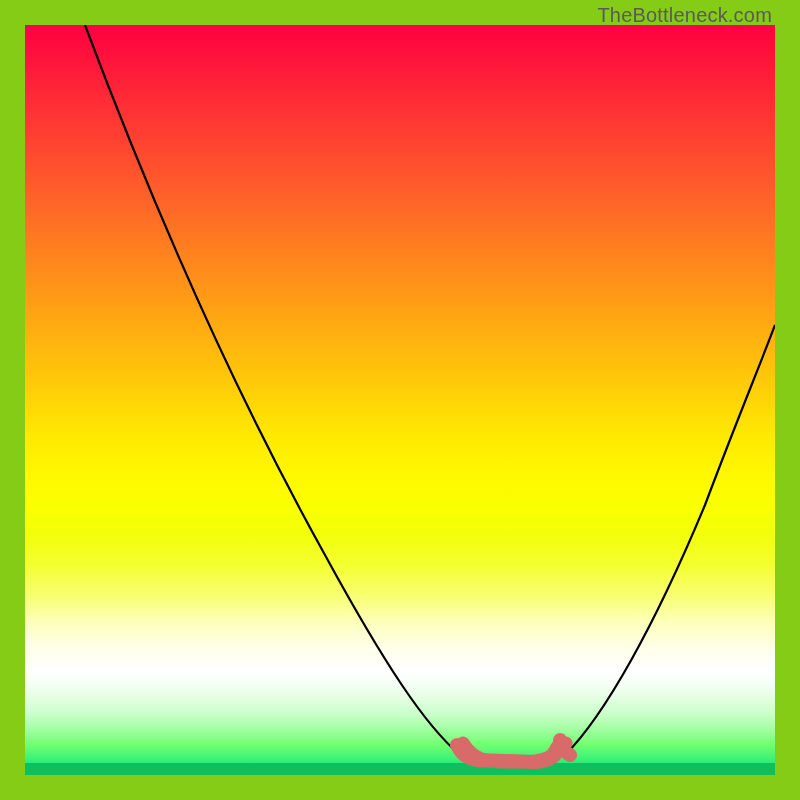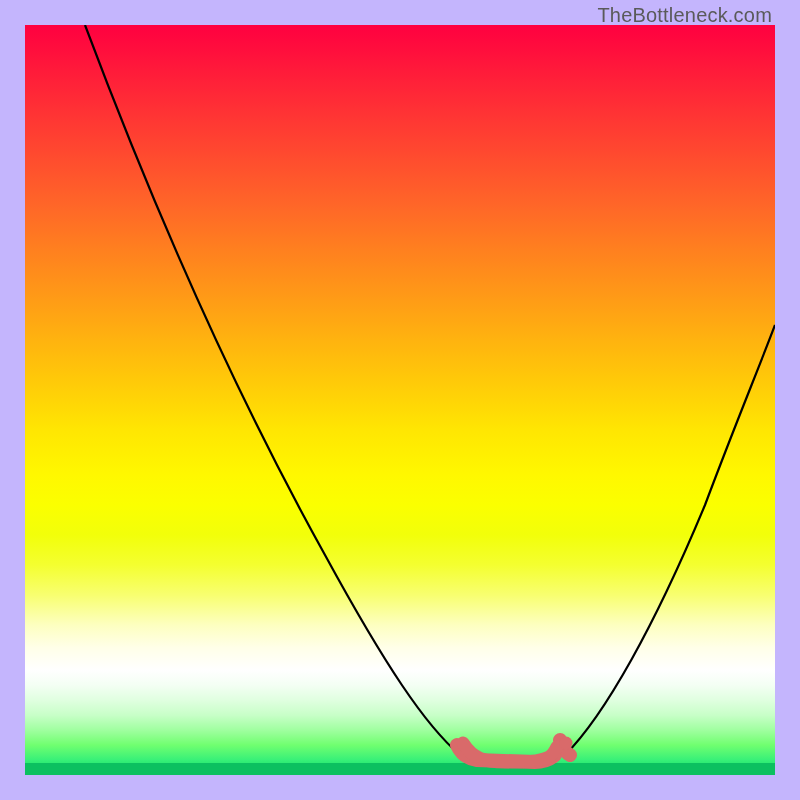--- a/index.html
+++ b/index.html
@@ -15,7 +15,7 @@
     position: relative;
     width: 800px;
     height: 800px;
-    background: #c4b5fd;
+    background: #84cc16;
   }
   .plot-area {
     position: absolute;

